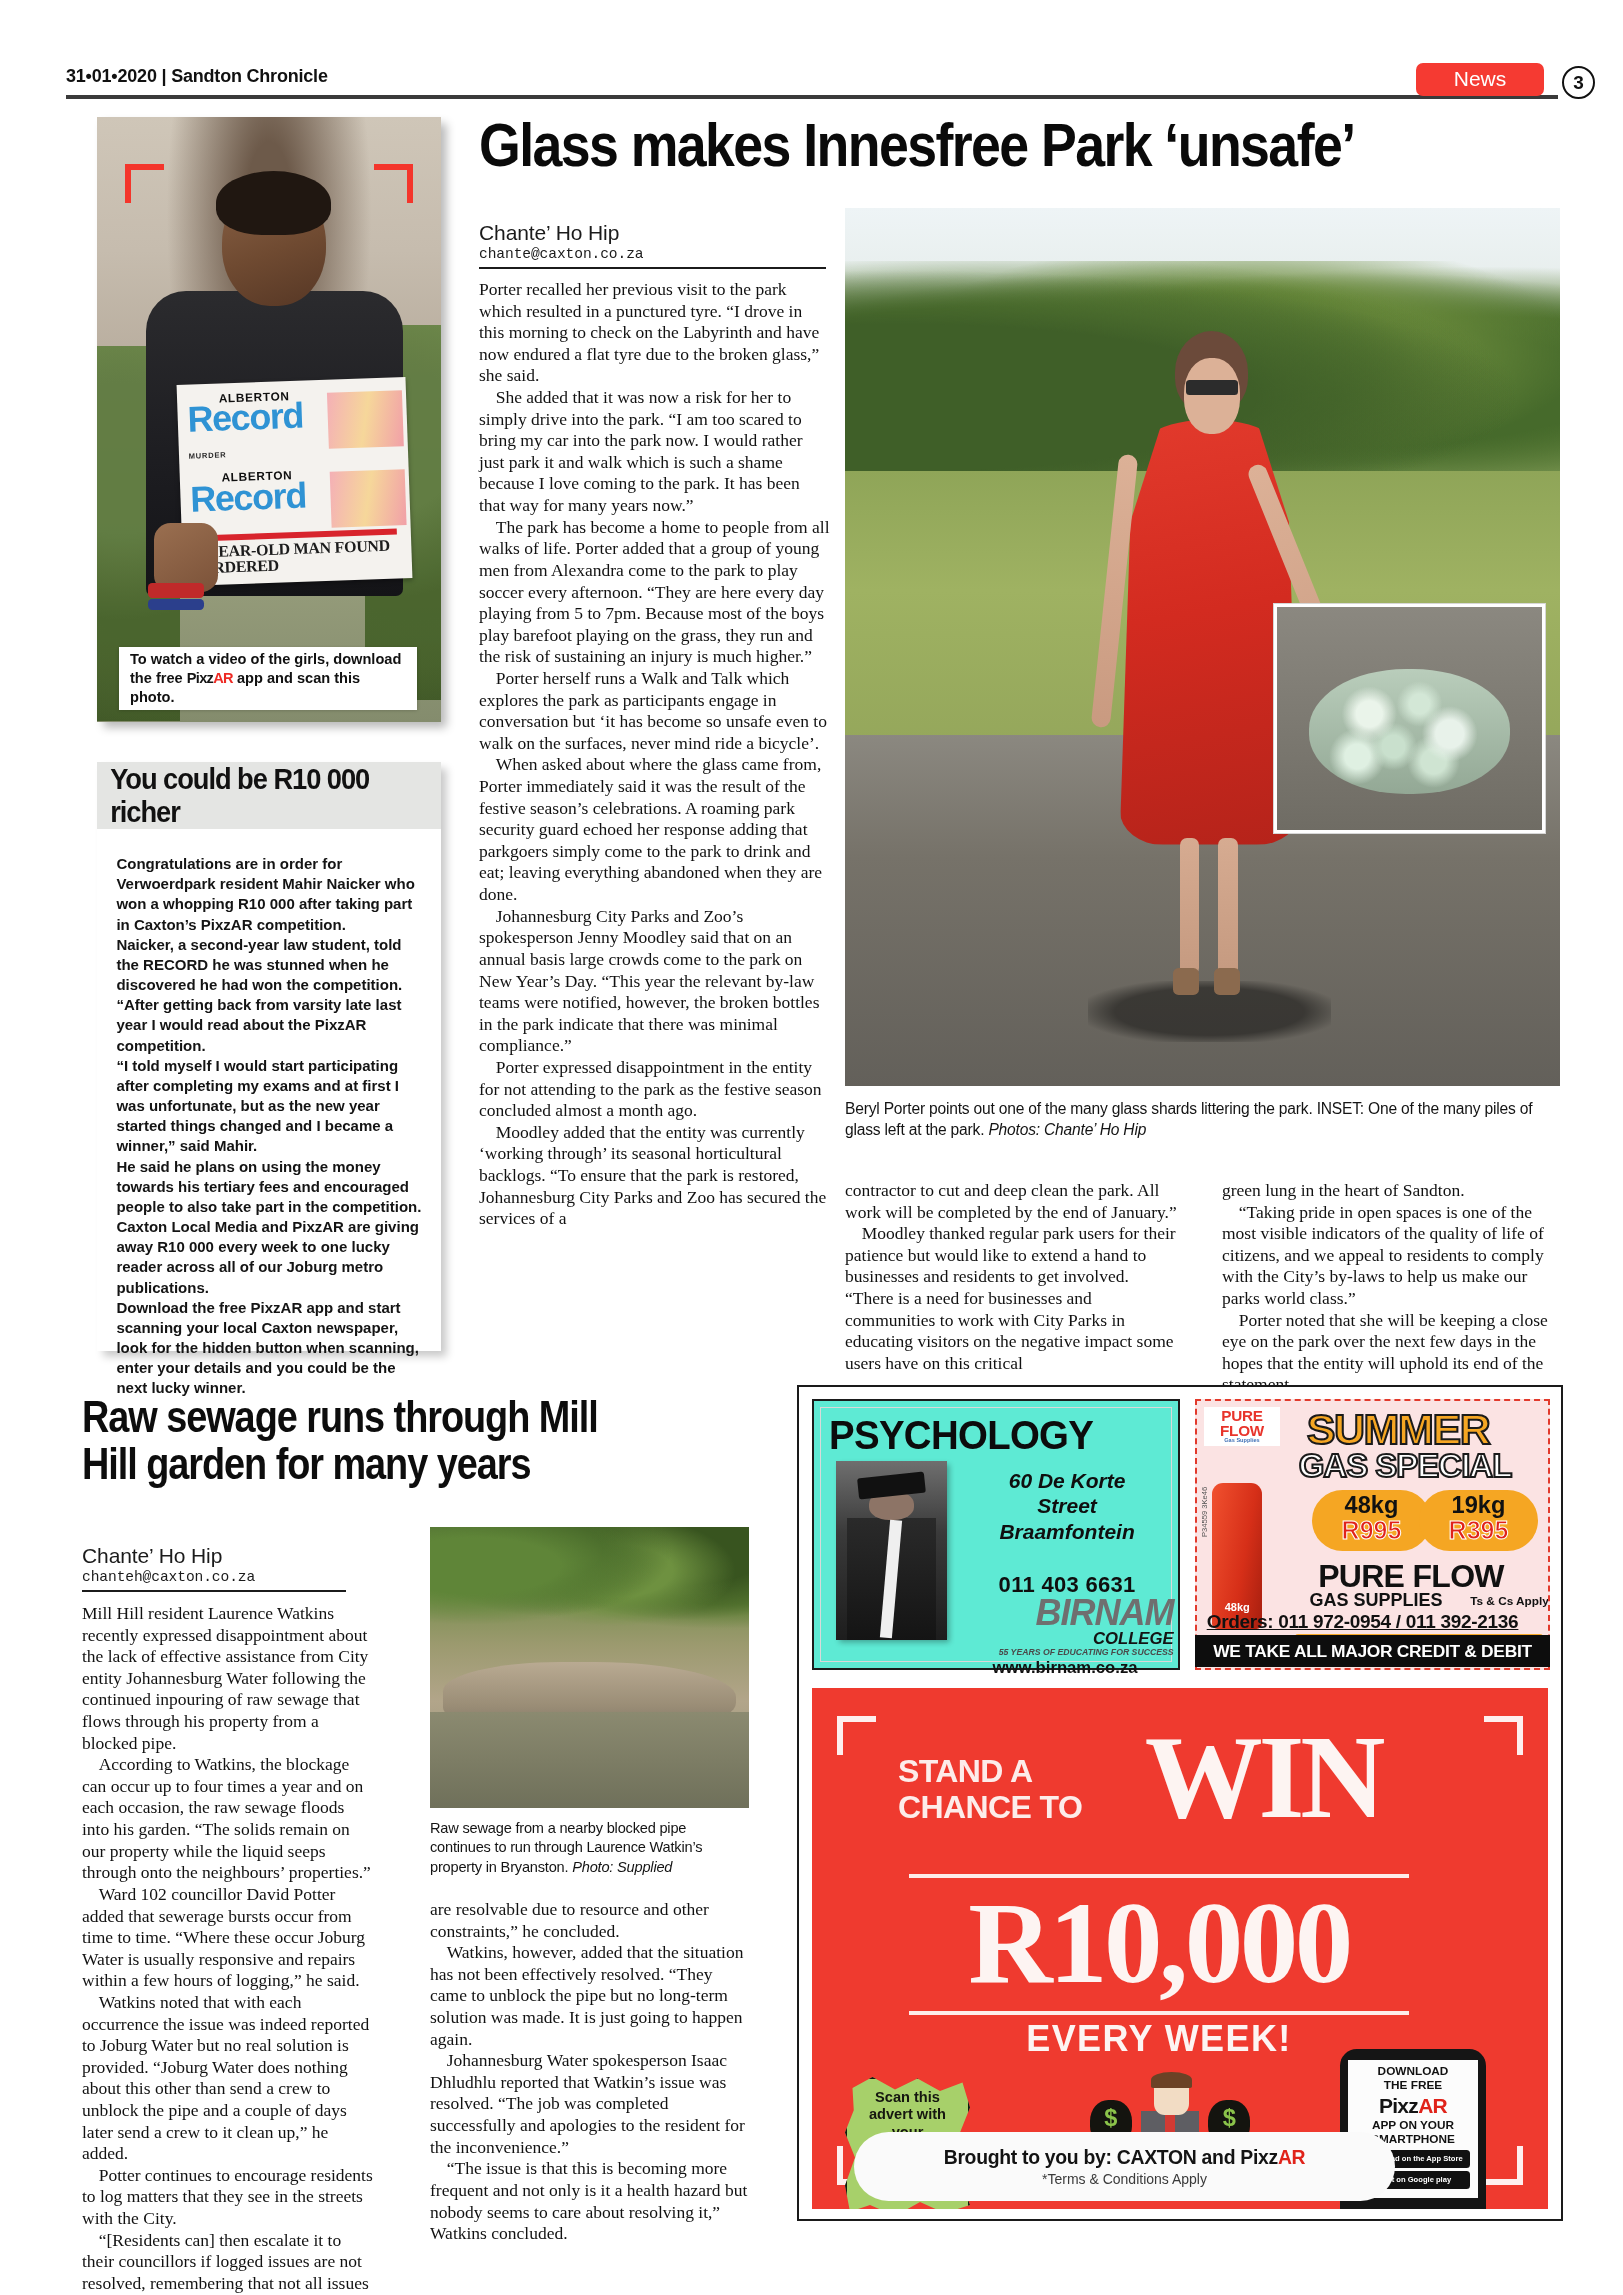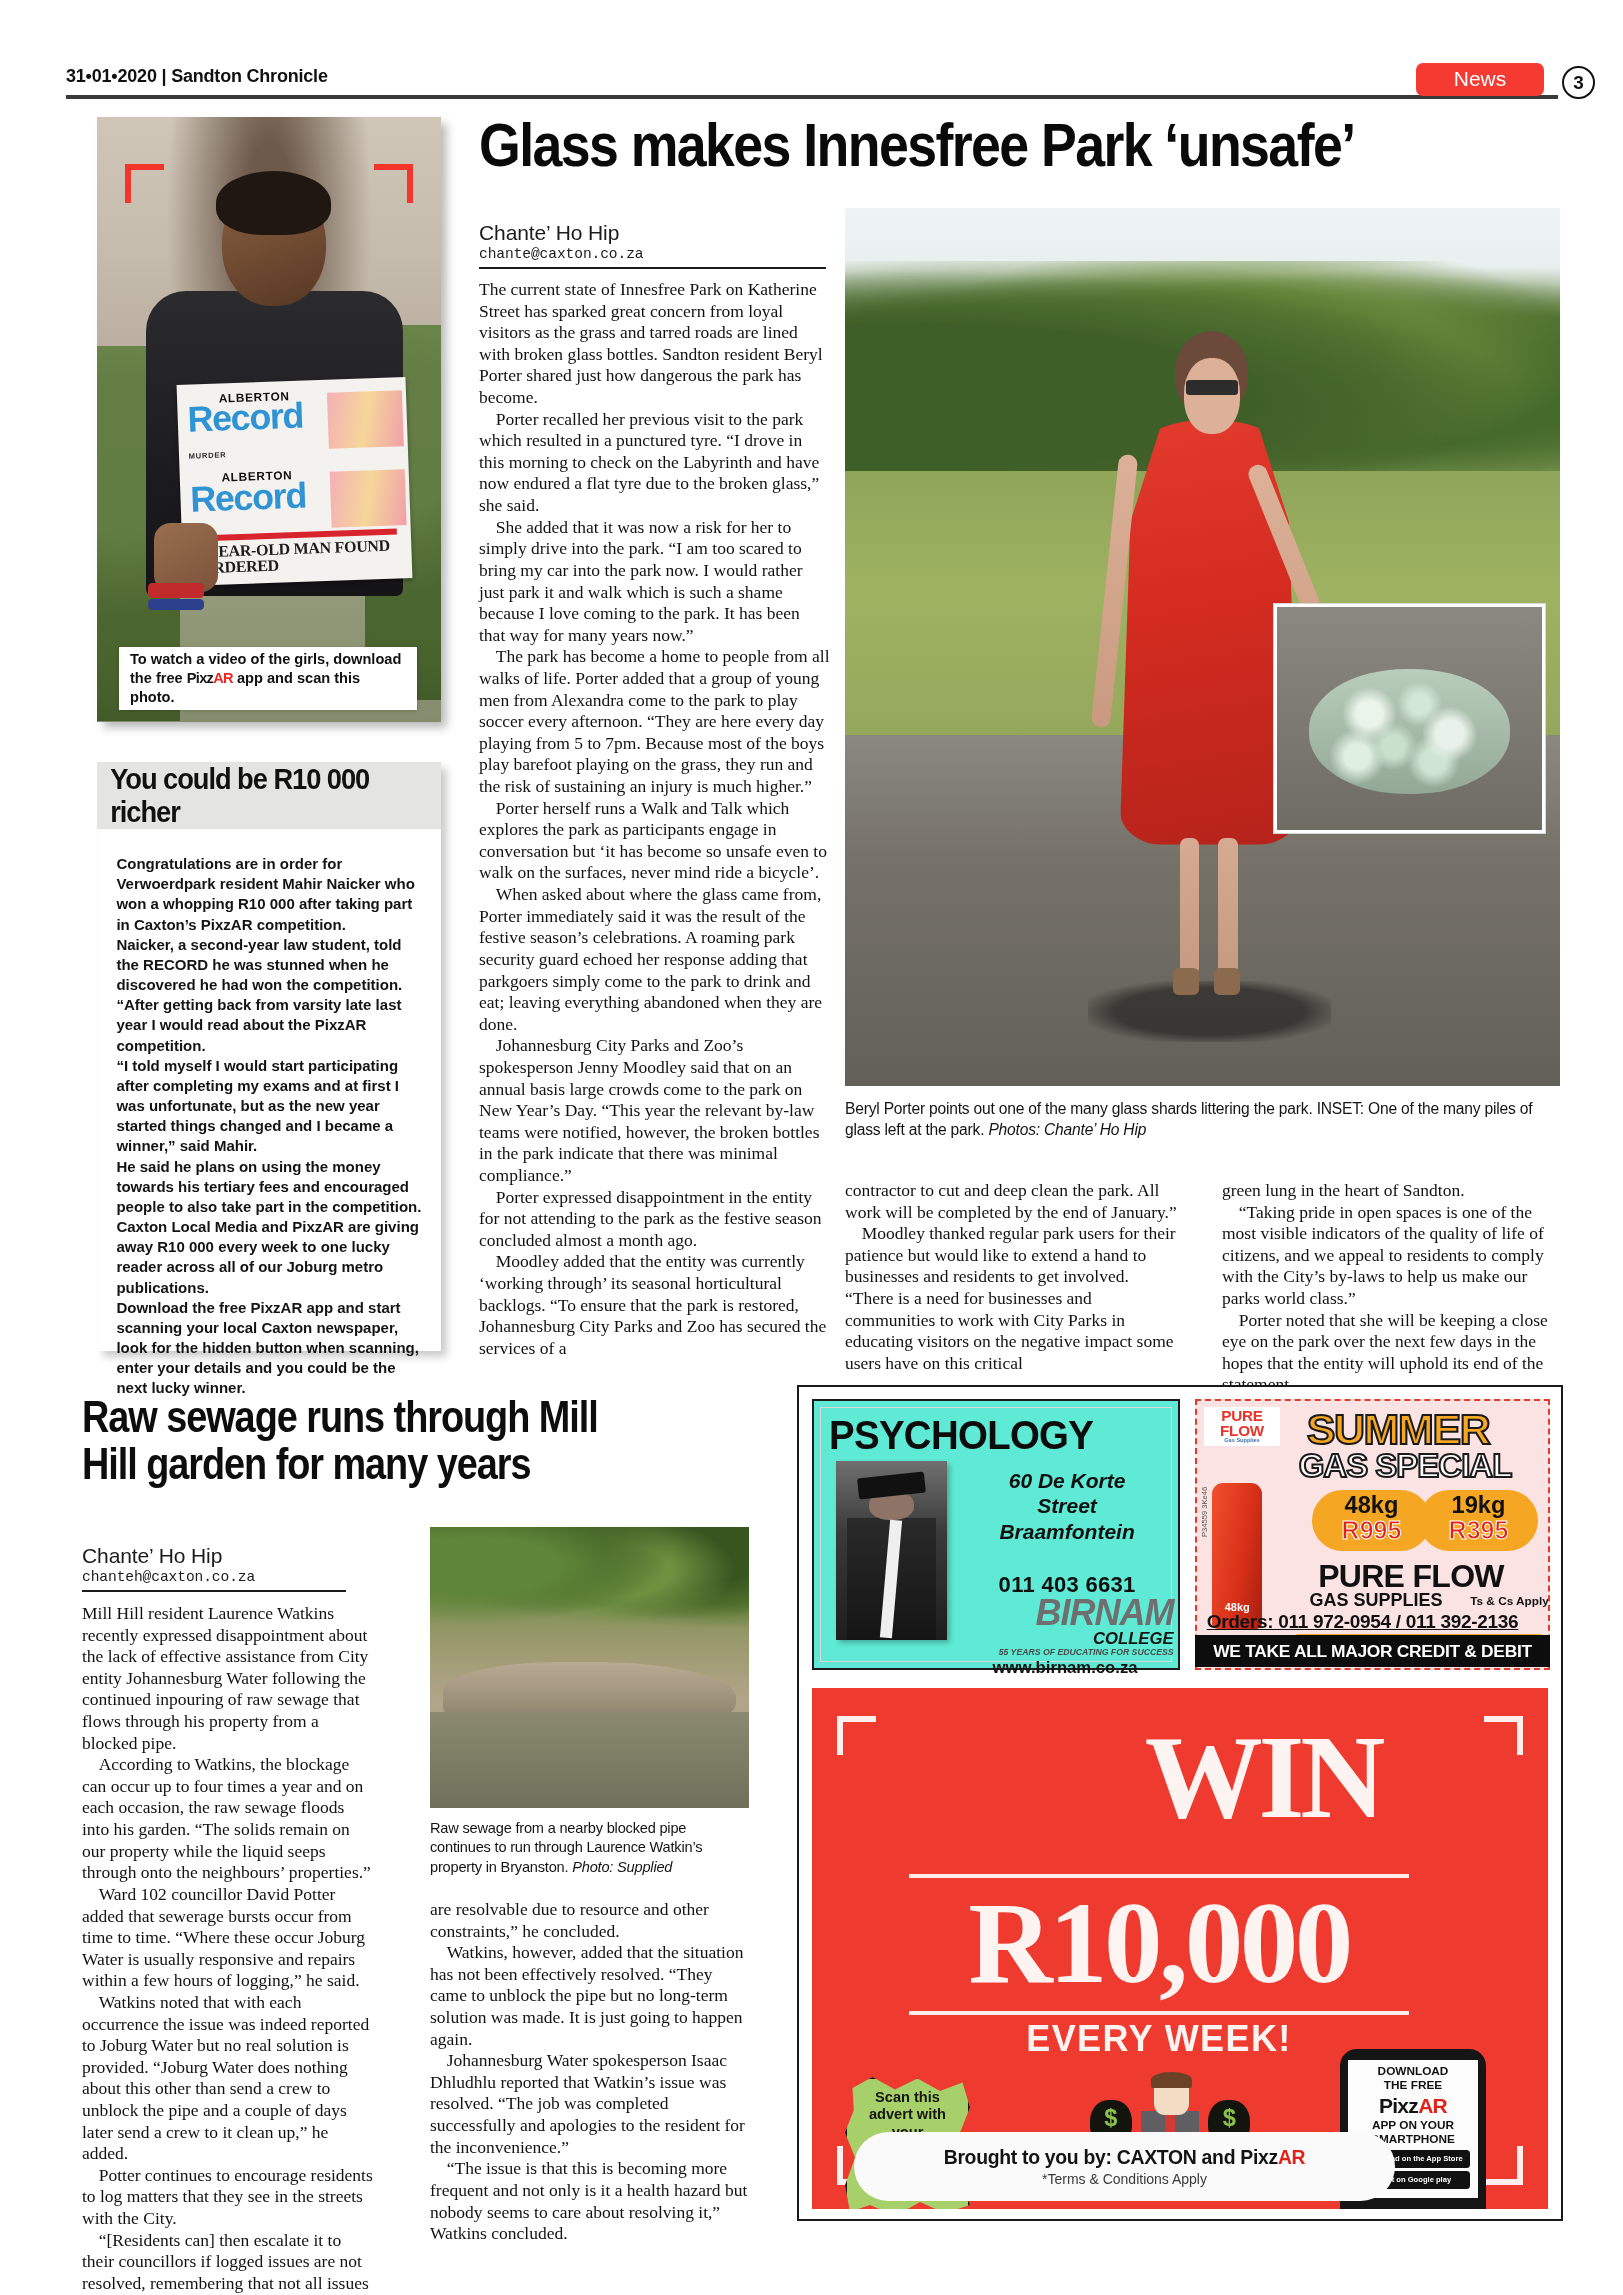--- a/index.html
+++ b/index.html
@@ -591,7 +591,6 @@
   </div>
 
   <div class="body-col" style="left:479px; top:279px; width:351px;">
-    <p>The current state of Innesfree Park on Katherine Street has sparked great concern from loyal visitors as the grass and tarred roads are lined with broken glass bottles. Sandton resident Beryl Porter shared just how dangerous the park has become.</p>
     <p>Porter recalled her previous visit to the park which resulted in a punctured tyre. “I drove in this morning to check on the Labyrinth and have now endured a flat tyre due to the broken glass,” she said.</p>
     <p>She added that it was now a risk for her to simply drive into the park. “I am too scared to bring my car into the park now. I would rather just park it and walk which is such a shame because I love coming to the park. It has been that way for many years now.”</p>
     <p>The park has become a home to people from all walks of life. Porter added that a group of young men from Alexandra come to the park to play soccer every afternoon. “They are here every day playing from 5 to 7pm. Because most of the boys play barefoot playing on the grass, they run and the risk of sustaining an injury is much higher.”</p>

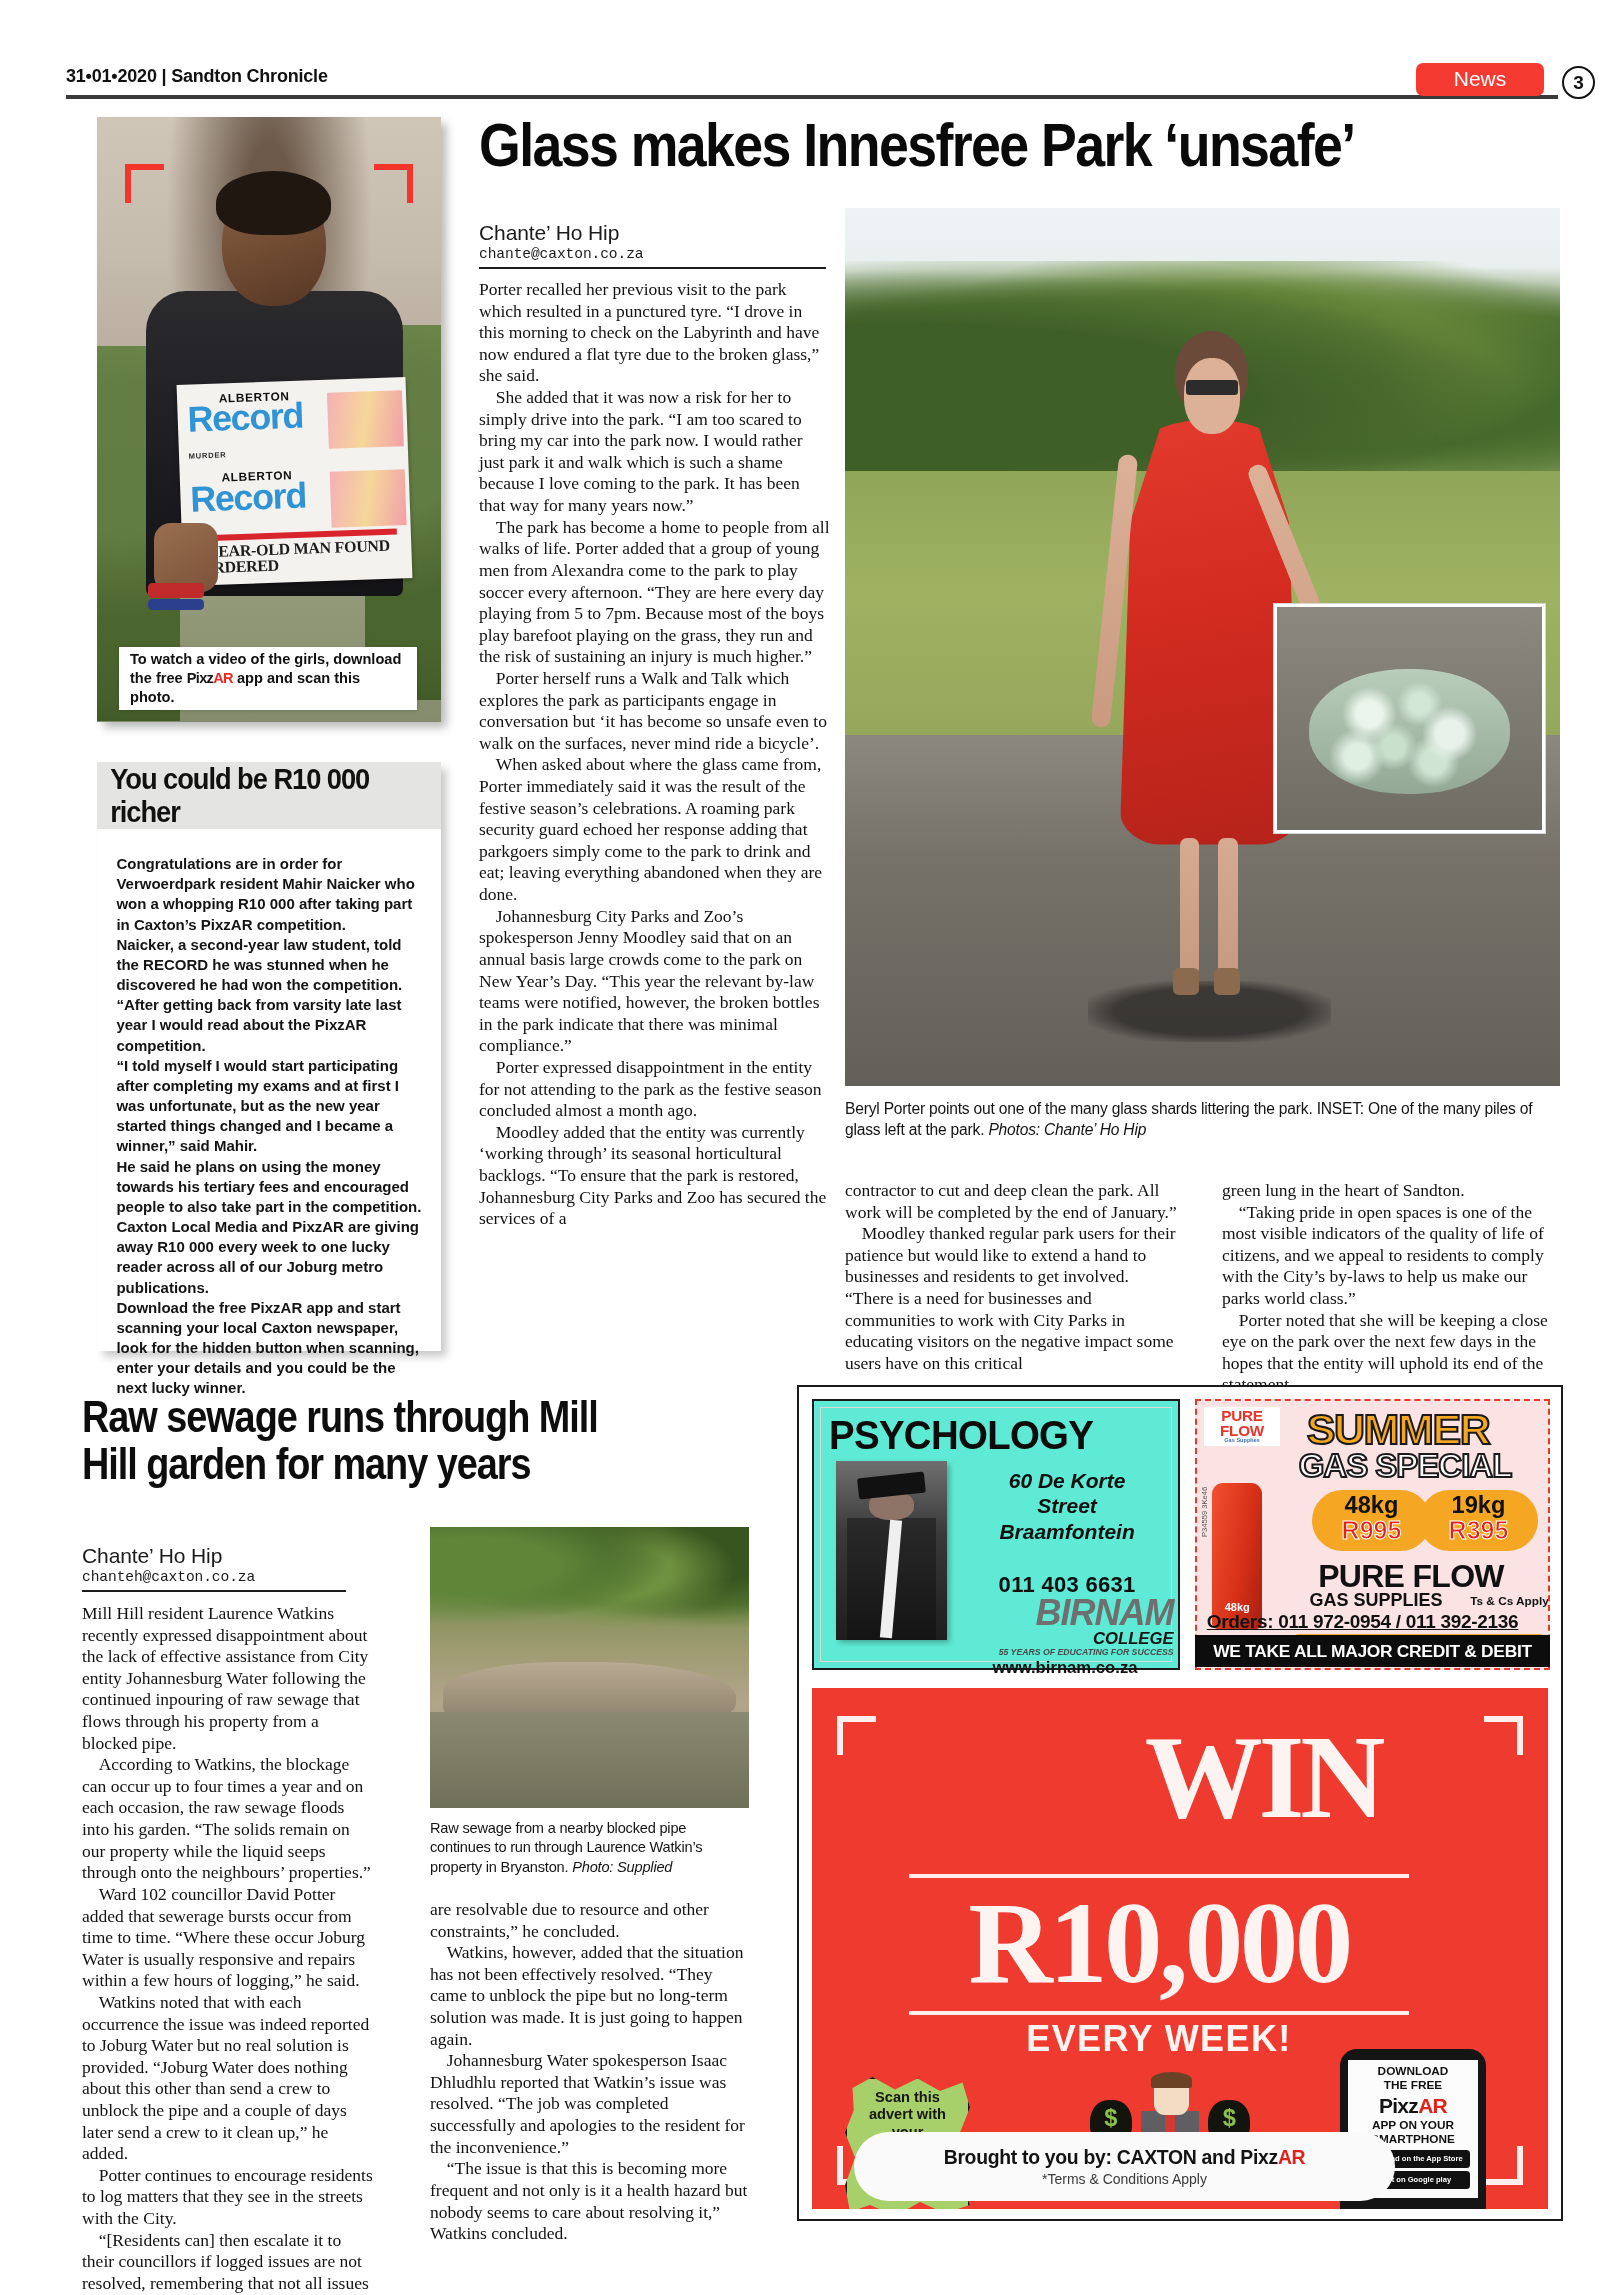--- a/index.html
+++ b/index.html
@@ -731,6 +731,10 @@
     <div class="win-crop cm-bl" style="left:25px;  bottom:23.6px;"></div>
     <div class="win-crop cm-br" style="right:25px; bottom:23.6px;"></div>
 
+    <div class="win-stand">
+      <div>STAND A</div>
+      <div>CHANCE TO</div>
+    </div>
     <div class="win-big">WIN</div>
     <div class="win-rule1"></div>
     <div class="win-amount">R10,000</div>

